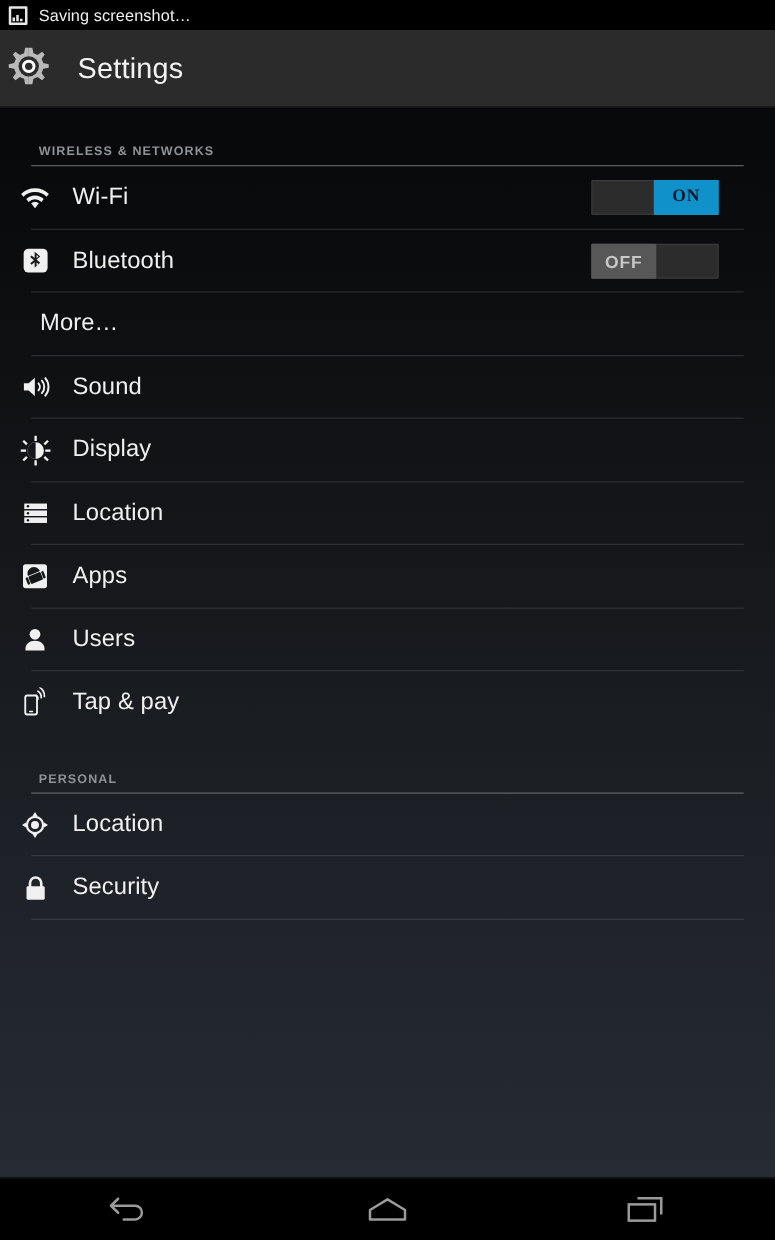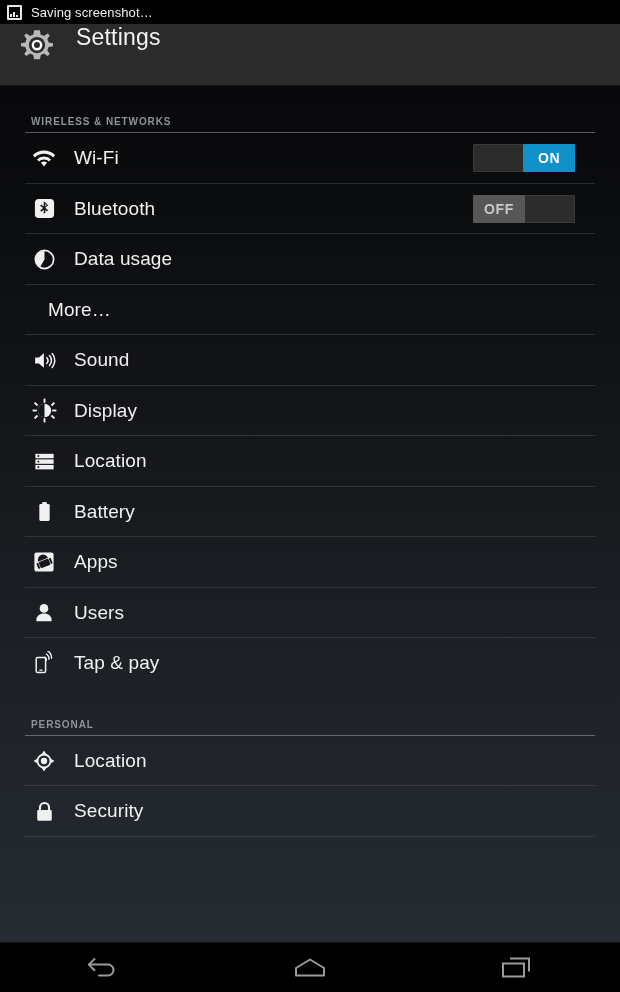--- a/index.html
+++ b/index.html
@@ -34,7 +34,7 @@
   
   #action-bar {
     position:absolute; top:24px; left:0; width:620px; height:62px;
-    background:#2b2b2b; display:flex; align-items:flex-start; padding-left:14px;
+    background:#2b2b2b; display:flex; align-items:center; 
     border-bottom:1px solid #151515;
   }
   #gear-icon { width:46px; height:46px; flex:0 0 auto; }

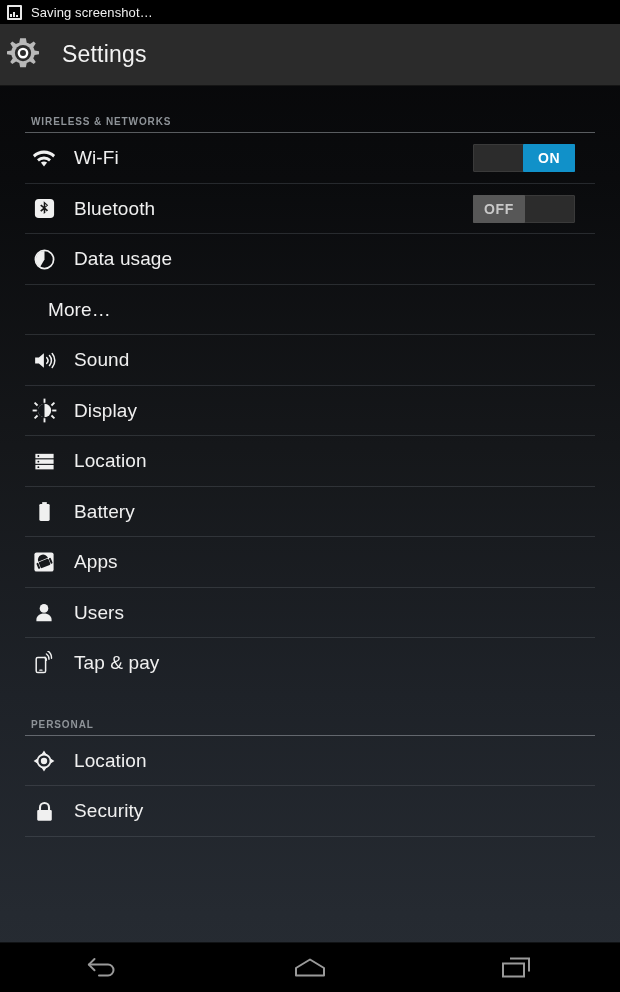--- a/index.html
+++ b/index.html
@@ -59,7 +59,7 @@
 
   .row {
     position:relative; height:50.5px;
-    display:flex; align-items:center; padding-left:31px;
+    display:flex; align-items:center; padding-left:15px;
   }
   .row::after {
     content:""; position:absolute; left:25px; right:25px; bottom:0;

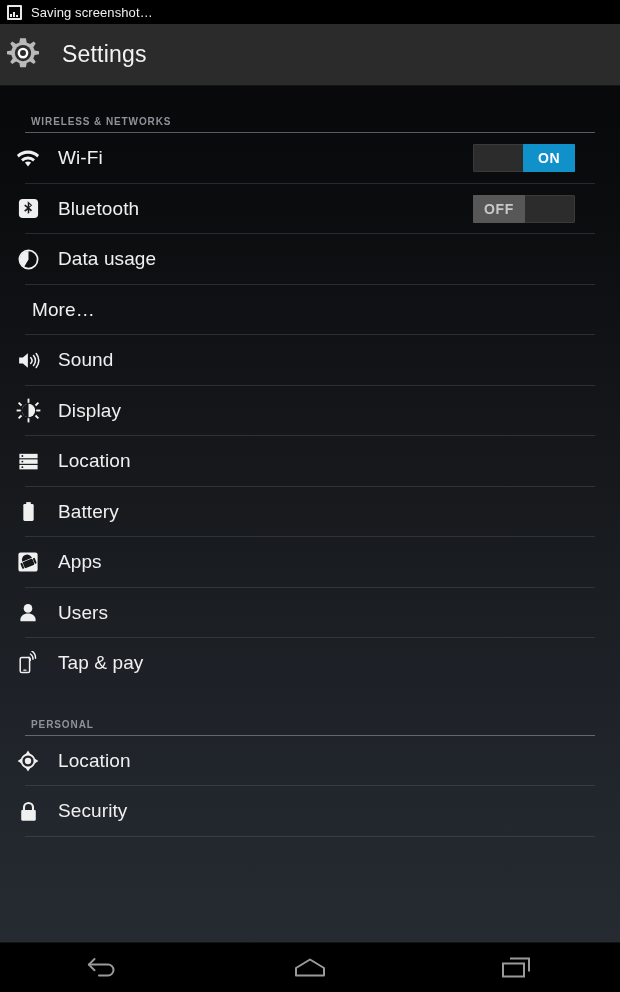--- a/index.html
+++ b/index.html
@@ -90,7 +90,7 @@
     display:flex; align-items:center; justify-content:center;
     font-size:14px; font-weight:bold; letter-spacing:.6px; border-radius:1px;
   }
-  .switch.on .thumb { right:0; background:#1191c9; color:#ffffff; }
+  .switch.on .thumb { right:0; background:#1191c9; color:#0f172a;font-family:Liberation Serif, serif; }
   .switch.off .thumb { left:0; background:#575757; color:#c8c8c8; }
 
   

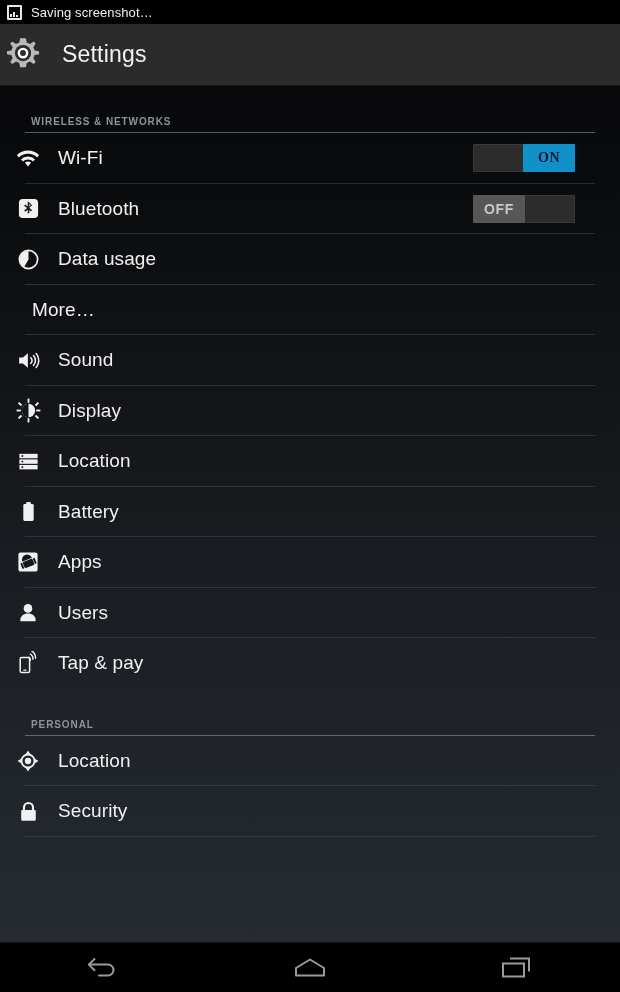--- a/index.html
+++ b/index.html
@@ -164,15 +164,6 @@
       </div>
     </div>
 
-    <div class="row">
-      <div class="row-icon">
-        <svg width="23" height="23" viewBox="0 0 24 24">
-          <circle cx="12" cy="12" r="9.5" fill="none" stroke="#f0f0f0" stroke-width="1.8"></circle>
-          <path fill="#f0f0f0" d="M12 12V3a9 9 0 0 0-4.6 16.7z"></path>
-        </svg>
-      </div>
-      <div class="row-label">Data usage</div>
-    </div>
 
     <div class="row indent">
       <div class="row-label">More…</div>

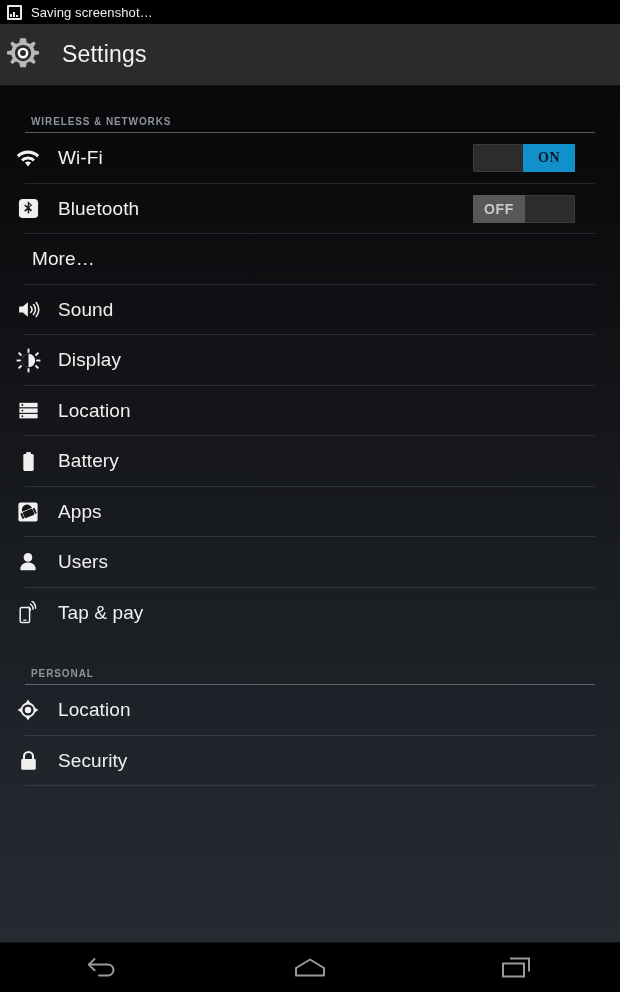--- a/index.html
+++ b/index.html
@@ -217,15 +217,6 @@
       <div class="row-label">Location</div>
     </div>
 
-    <div class="row">
-      <div class="row-icon">
-        <svg width="23" height="23" viewBox="0 0 24 24">
-          <rect x="9.6" y="2.2" width="4.8" height="2.2" fill="#f0f0f0"></rect>
-          <rect x="6.6" y="4.2" width="10.8" height="17.6" rx="1.4" fill="#f0f0f0"></rect>
-        </svg>
-      </div>
-      <div class="row-label">Battery</div>
-    </div>
 
     <div class="row">
       <div class="row-icon">

